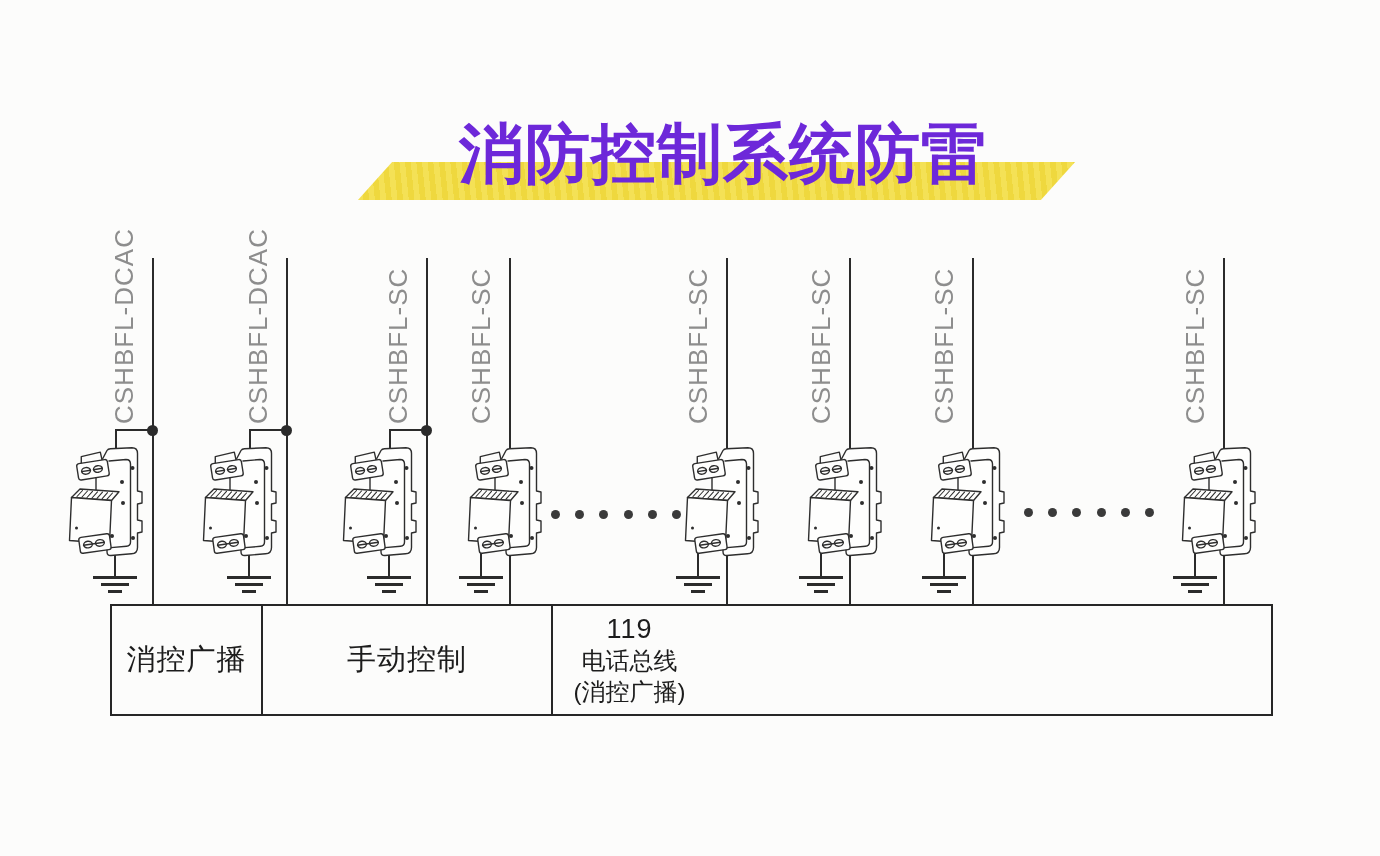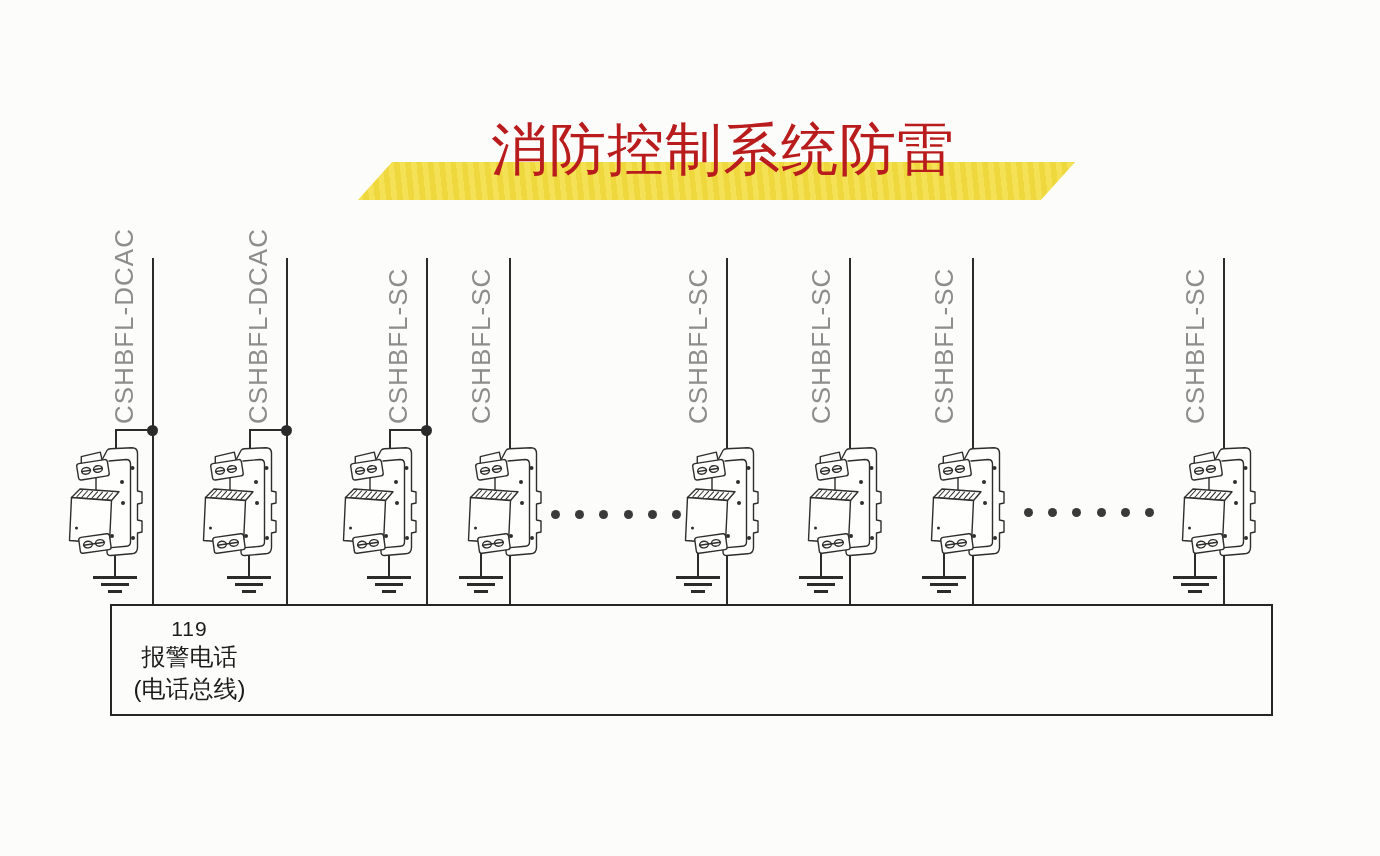--- a/index.html
+++ b/index.html
@@ -21,8 +21,8 @@
   .page-title{
     position:absolute;left:348px;top:118px;width:750px;
     text-align:center;
-    font-size:57px;line-height:1.12;font-weight:400;
-    color:#b91c1c;letter-spacing:1px;
+    font-size:65px;line-height:1.12;font-weight:700;
+    color:#6d28d9;letter-spacing:1px;
     z-index:2;white-space:nowrap;
   }
 

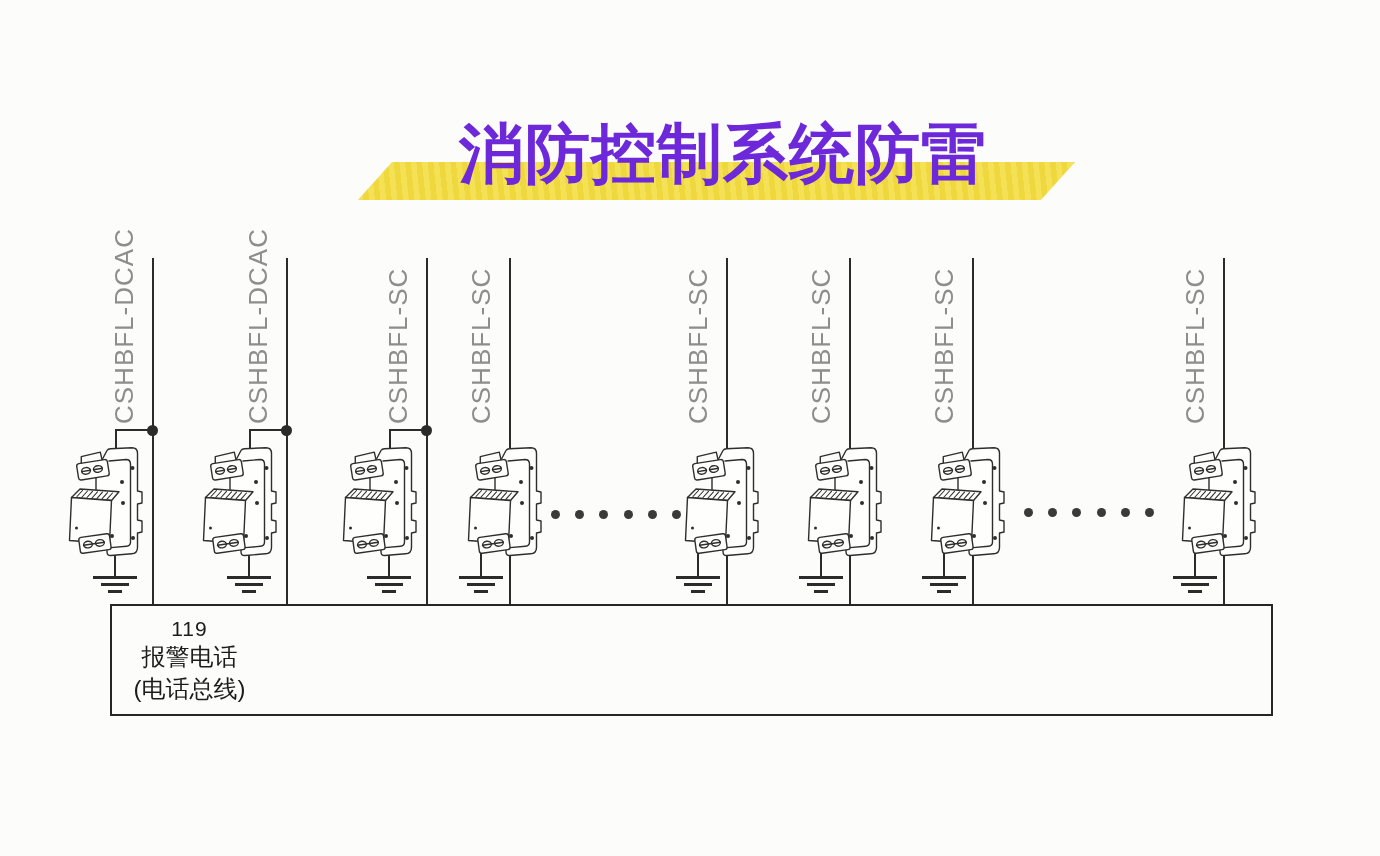--- a/index.html
+++ b/index.html
@@ -83,7 +83,7 @@
   }
   .cell + .cell{border-left:2.5px solid #262626;}
   #cell-1{width:216px}#cell-2{width:149px}#cell-3{width:290px}#cell-4{width:155px}#cell-5{flex:1}
-  #cell-4 .l0{font-size:21px;line-height:1.2;}
+  #cell-4 .l0{font-size:27px;line-height:1.2;}
   #cell-4 .l1,#cell-4 .l2{font-size:24px;line-height:1.3;letter-spacing:0;}
 </style>
 </head>

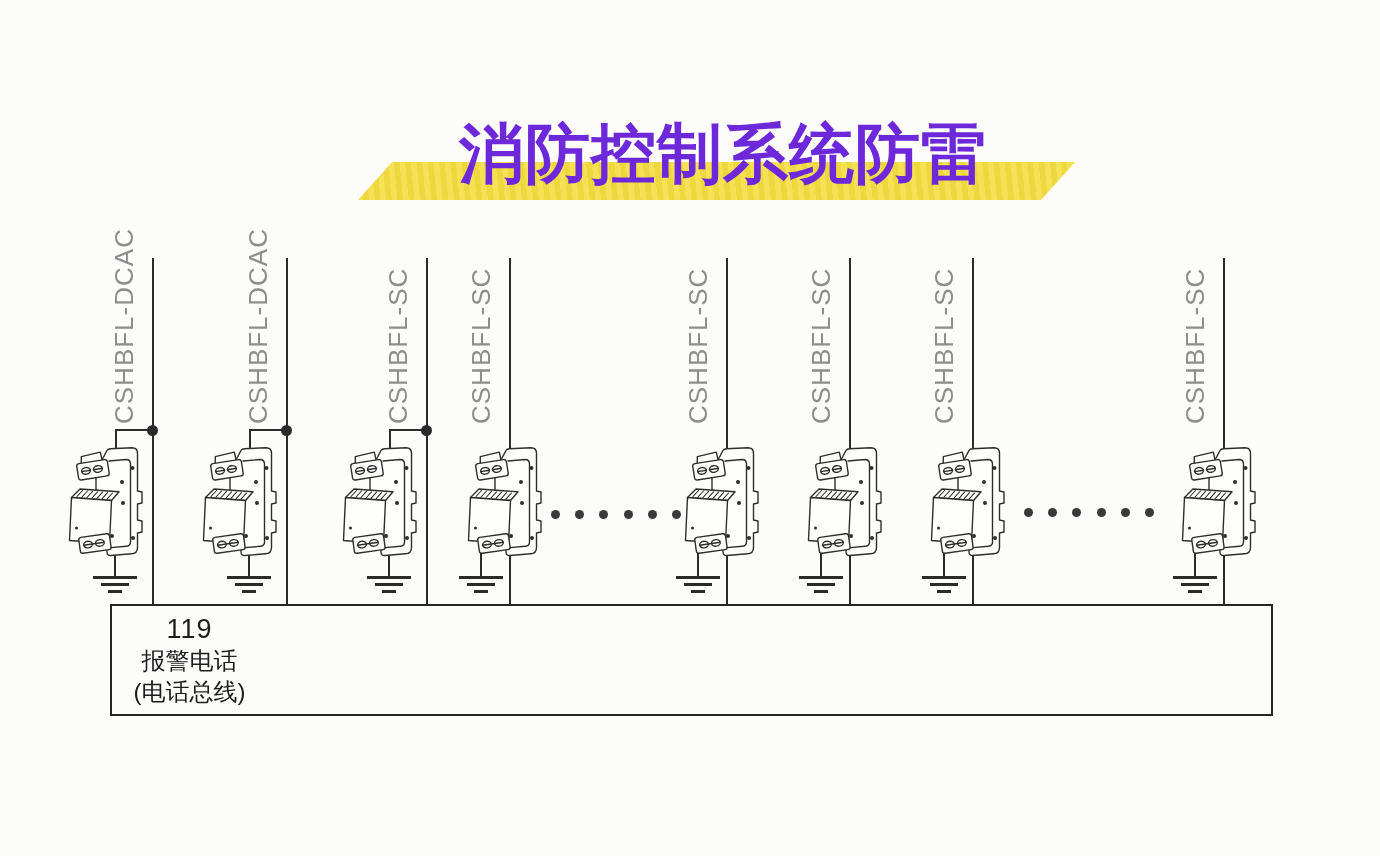--- a/index.html
+++ b/index.html
@@ -274,6 +274,9 @@
   </div>
 
   <div class="bottom-table">
+    <div class="cell" id="cell-2">
+      <span>消控广播</span>
+    </div>
     <div class="cell" id="cell-4">
       <span class="l0">119</span>
       <span class="l1">报警电话</span>

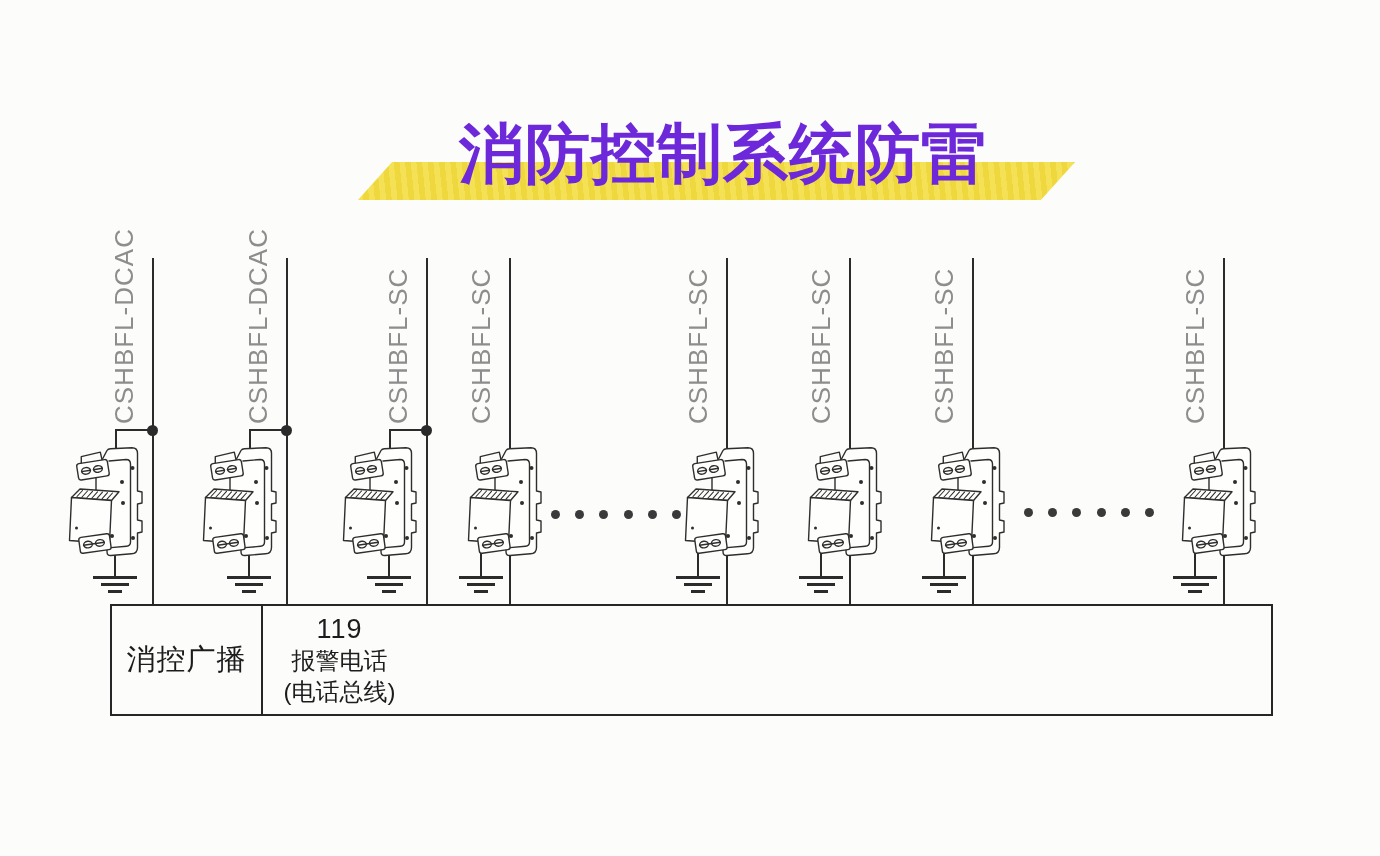--- a/index.html
+++ b/index.html
@@ -277,6 +277,9 @@
     <div class="cell" id="cell-2">
       <span>消控广播</span>
     </div>
+    <div class="cell" id="cell-3">
+      <span>手动控制</span>
+    </div>
     <div class="cell" id="cell-4">
       <span class="l0">119</span>
       <span class="l1">报警电话</span>

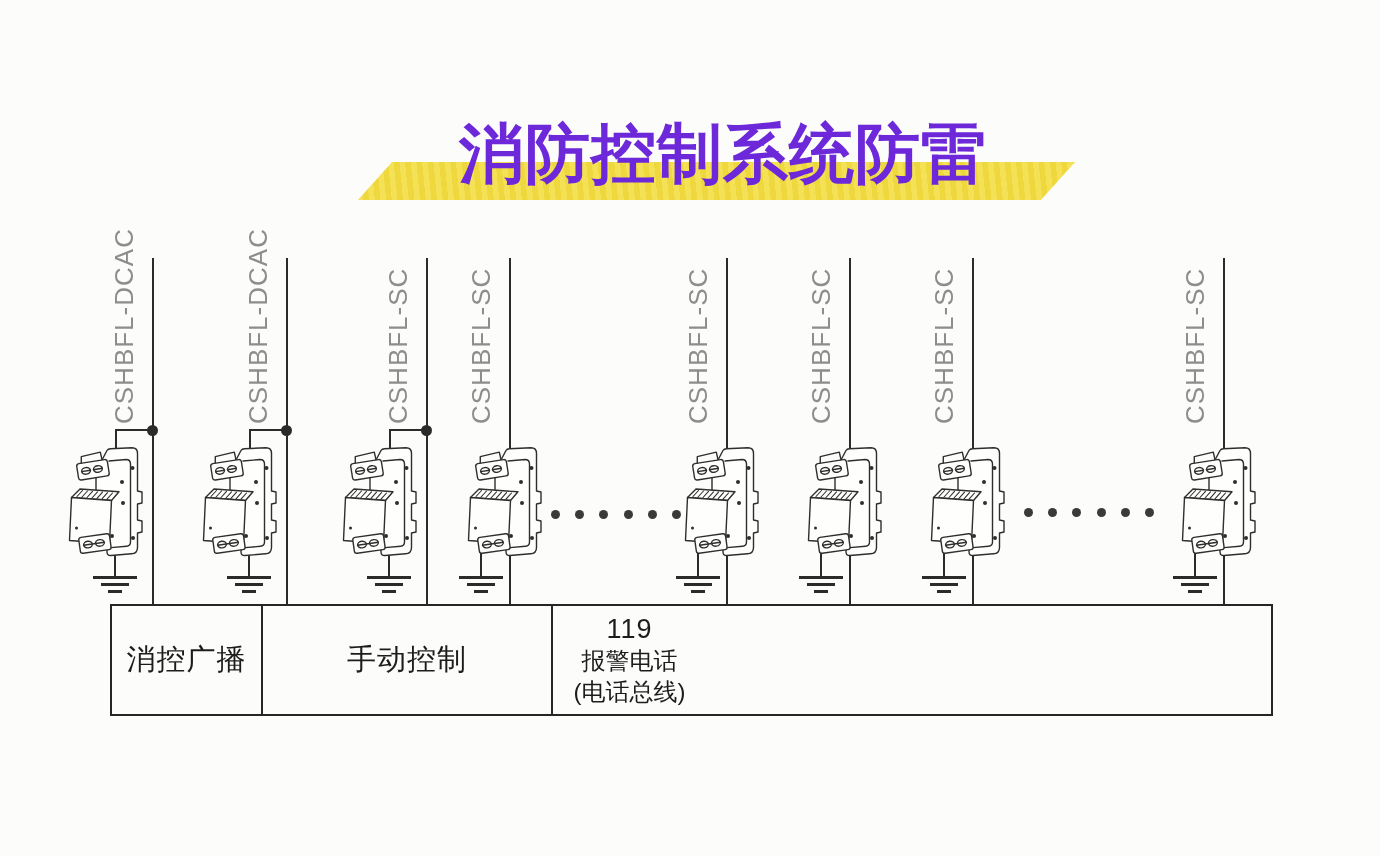--- a/index.html
+++ b/index.html
@@ -282,7 +282,7 @@
     </div>
     <div class="cell" id="cell-4">
       <span class="l0">119</span>
-      <span class="l1">报警电话</span>
+      <span class="l1">电话总线</span>
       <span class="l2">(电话总线)</span>
     </div>
   </div>

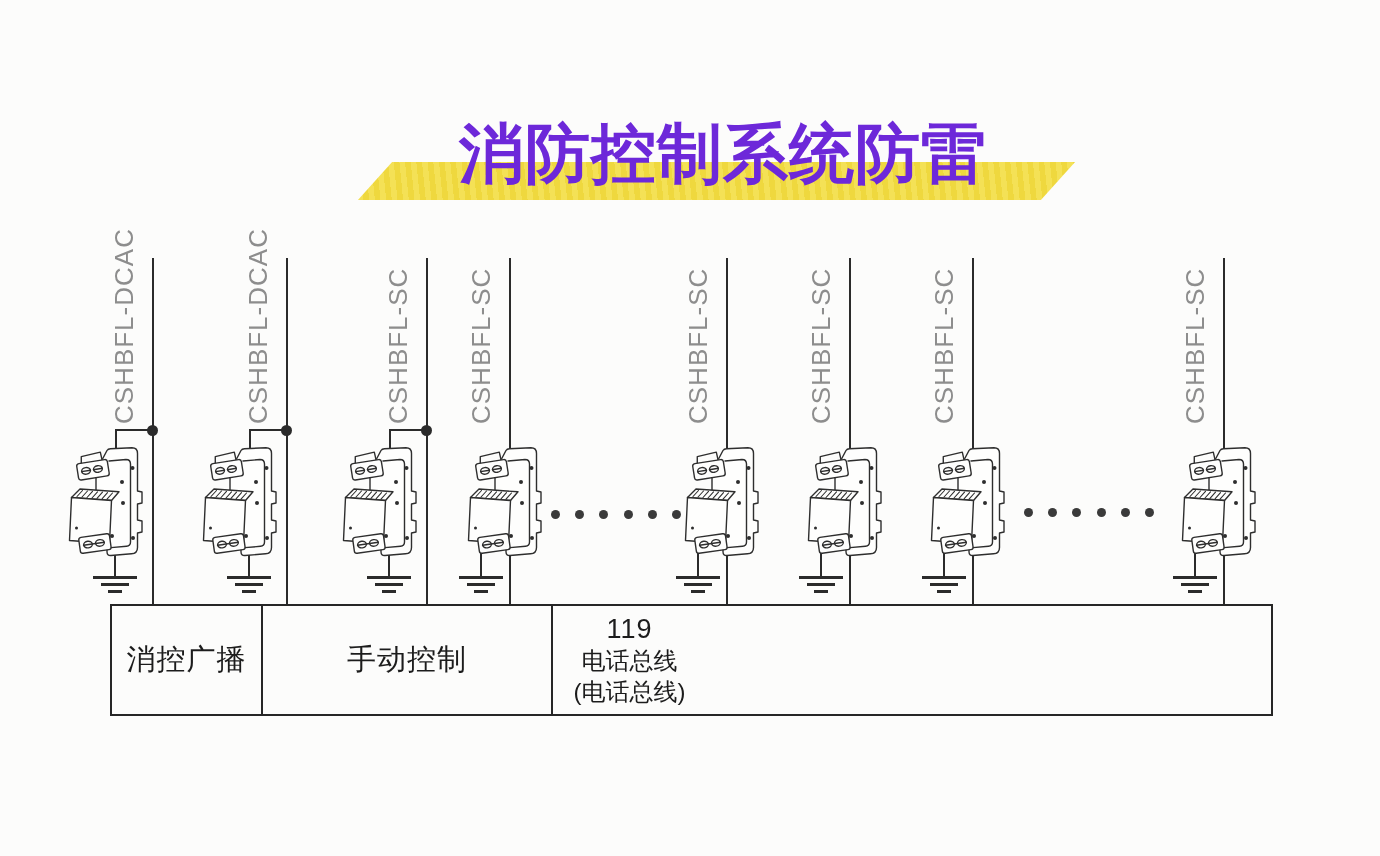--- a/index.html
+++ b/index.html
@@ -283,7 +283,7 @@
     <div class="cell" id="cell-4">
       <span class="l0">119</span>
       <span class="l1">电话总线</span>
-      <span class="l2">(电话总线)</span>
+      <span class="l2">(消控广播)</span>
     </div>
   </div>
 

